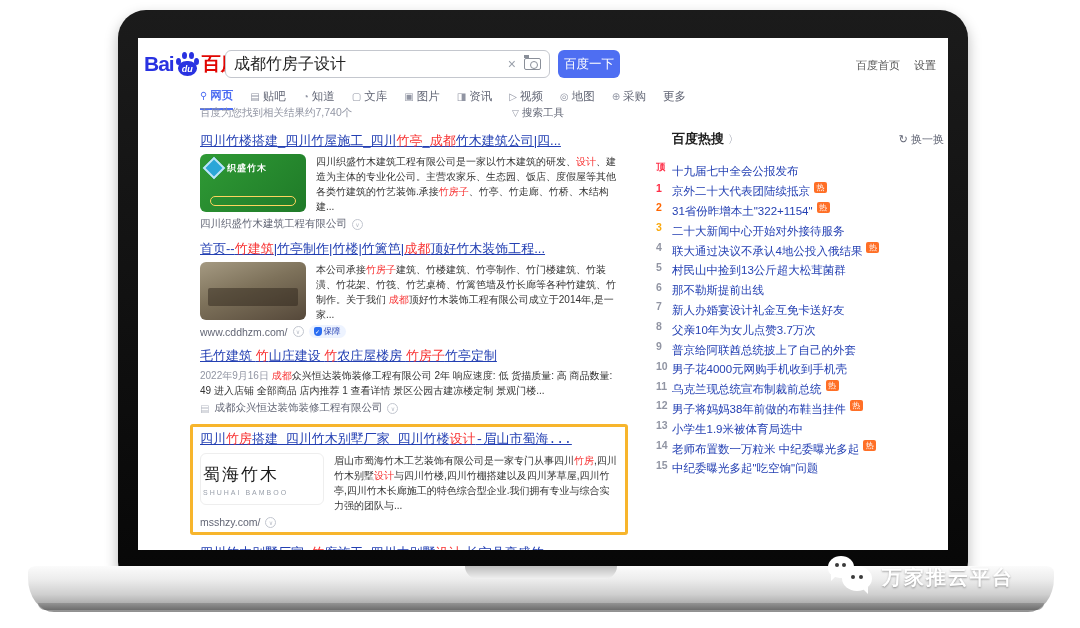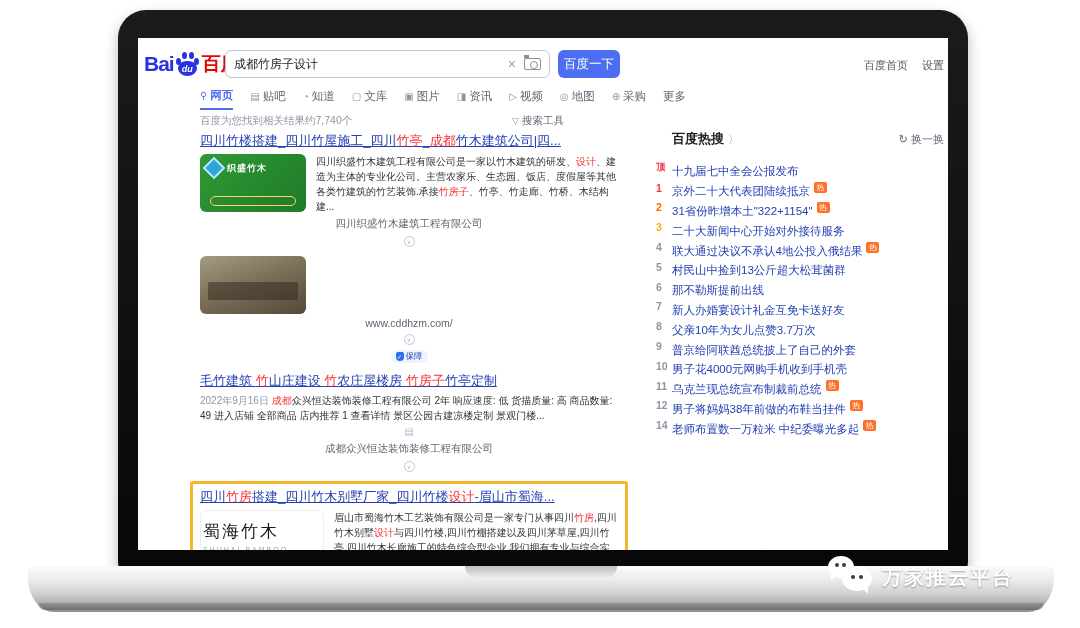--- a/index.html
+++ b/index.html
@@ -38,7 +38,7 @@
 
   .search-box { position:absolute; left:87px; top:12px; width:325px; height:28px; background:#fff;
     border:1px solid #c4c7ce; border-radius:6px; display:flex; align-items:center; padding:0 8px; }
-  .search-input { flex:1; border:none; outline:none; font-size:12px; color:#222; background:transparent; font-family:inherit; }
+  .search-input { flex:1; border:none; outline:none; font-size:16px; color:#222; background:transparent; font-family:inherit; }
   .icon-clear { color:#9aa0ab; font-size:14px; margin:0 8px; cursor:pointer; }
   .icon-camera { position:relative; width:17px; height:12px; border:1.4px solid #8a8f99; border-radius:2px; }
   .icon-camera::before { content:""; position:absolute; left:4.5px; top:1.5px; width:6px; height:6px;

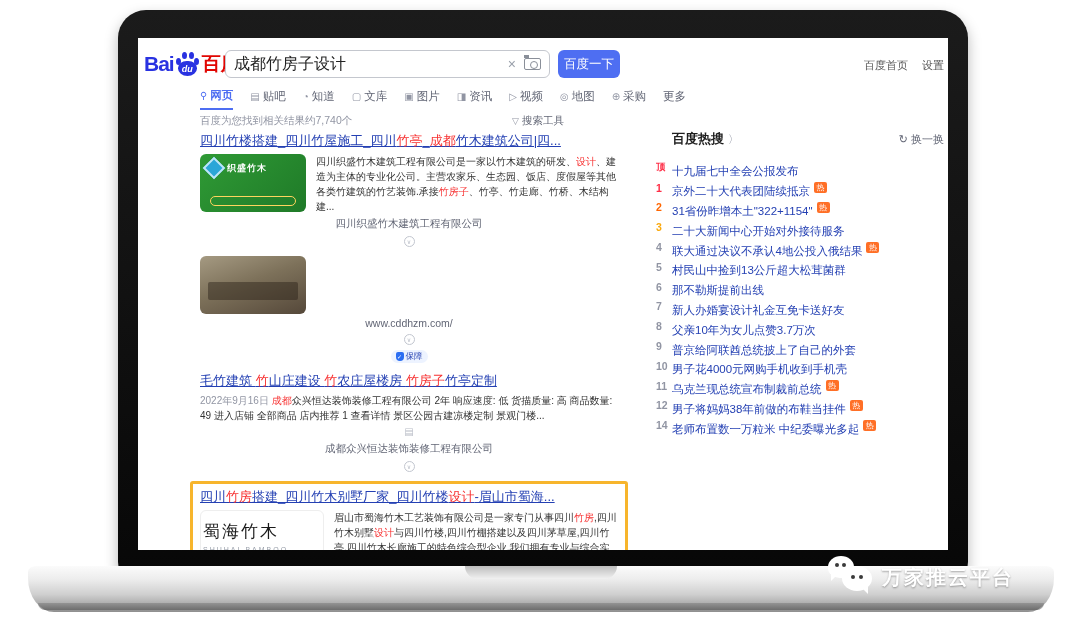--- a/index.html
+++ b/index.html
@@ -46,7 +46,7 @@
   .icon-camera::after { content:""; position:absolute; left:-1px; top:-4px; width:5px; height:2.5px; background:#8a8f99; }
   .search-btn { position:absolute; left:420px; top:12px; width:62px; height:28px; background:#4e6ef2; color:#fff;
     border:none; border-radius:6px; font-size:12.5px; cursor:pointer; font-family:inherit; }
-  .top-links { position:absolute; right:4px; top:20px; display:flex; gap:14px; font-size:11px; color:#555; }
+  .top-links { position:absolute; right:12px; top:20px; display:flex; gap:14px; font-size:11px; color:#555; }
   .top-links span { cursor:pointer; }
 
   

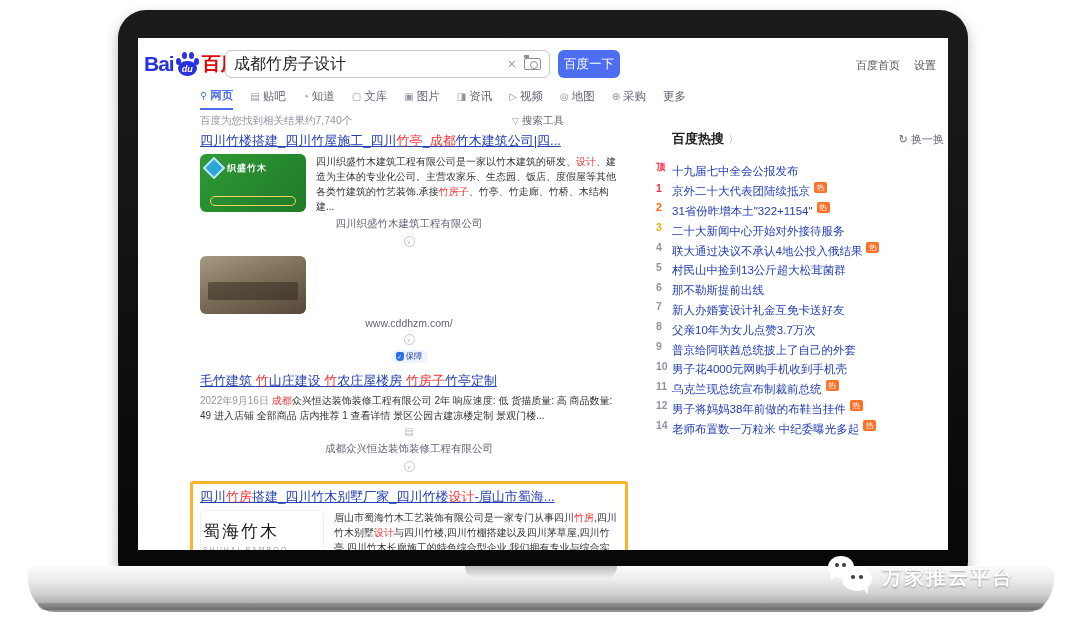--- a/index.html
+++ b/index.html
@@ -56,7 +56,7 @@
   .tab.active { color:#4e6ef2; font-weight:bold; border-bottom:2px solid #4e6ef2; }
   .tab.active .tico { color:#4e6ef2; }
 
-  .meta-row { position:absolute; left:62px; top:76px; width:480px; font-size:10.5px; color:#9195a3; display:flex; }
+  .meta-row { position:absolute; left:62px; top:68px; width:480px; font-size:10.5px; color:#9195a3; display:flex; }
   .tools { position:absolute; left:312px; top:0; color:#626675; cursor:pointer; }
   .tools .tico { font-size:9px; margin-right:3px; color:#9195a3; }
 

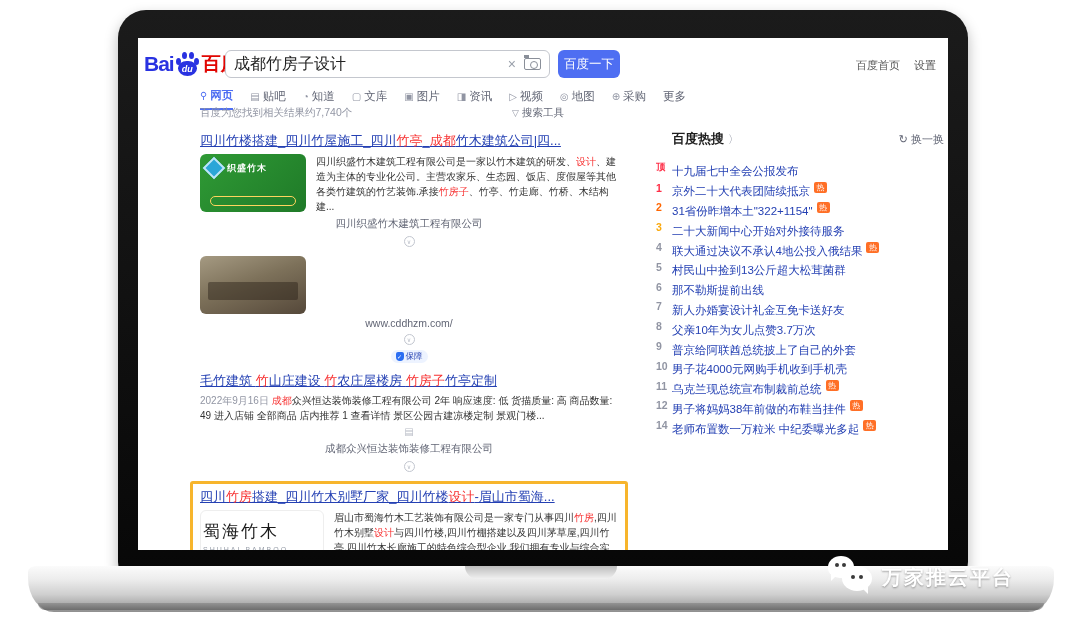--- a/index.html
+++ b/index.html
@@ -68,7 +68,7 @@
   .r-body { display:flex; margin-top:5px; }
   .r-thumb { width:106px; height:58px; border-radius:6px; margin-right:10px; flex:none; overflow:hidden; position:relative; cursor:pointer; }
   .r-desc { flex:1; font-size:10px; line-height:15px; color:#333; }
-  .r-source { margin-top:3px; font-size:10.5px; color:#626675; display:flex; align-items:center; gap:5px;flex-direction:column; }
+  .r-source { margin-top:3px; font-size:10.5px; color:#626675; display:flex; align-items:center; gap:5px; }
   .hl-red { color:#f73131; }
   .hl-gray { color:#9195a3; }
   .vcirc { width:11px; height:11px; border:1px solid #c2c6cf; border-radius:50%; display:inline-flex;

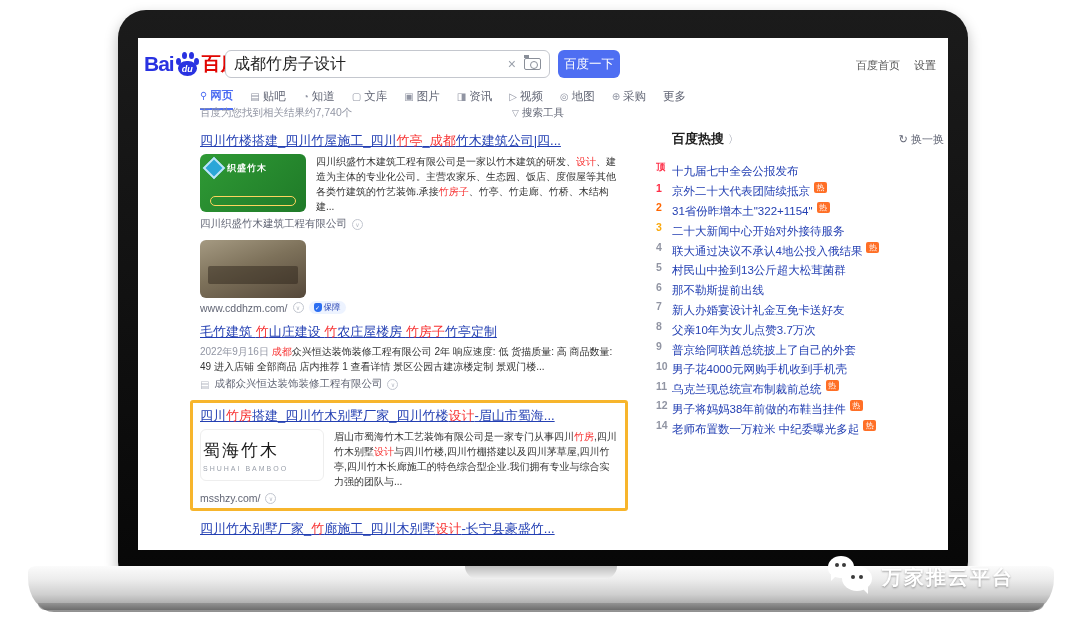--- a/index.html
+++ b/index.html
@@ -231,6 +231,7 @@
         </div>
 
         <div class="result">
+          <div class="r-title"><span>首页--</span><span class="hl-red">竹建筑</span><span>|竹亭制作|竹楼|竹篱笆|</span><span class="hl-red">成都</span><span>顶好竹木装饰工程...</span></div>
           <div class="r-body">
             <div class="r-thumb thumb-photo1"></div>
           </div>

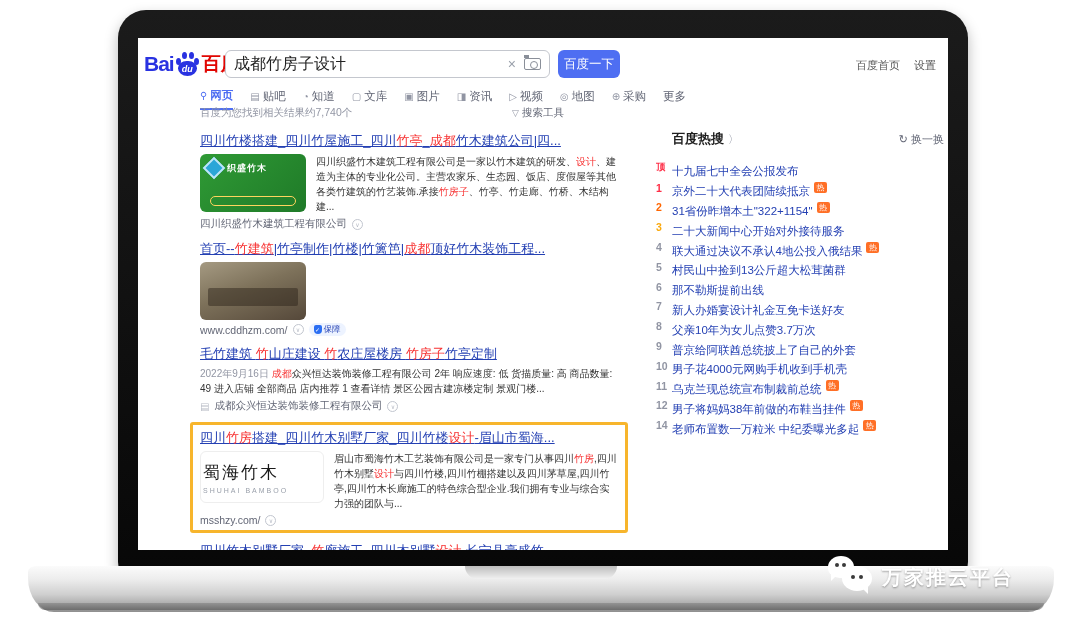--- a/index.html
+++ b/index.html
@@ -234,6 +234,7 @@
           <div class="r-title"><span>首页--</span><span class="hl-red">竹建筑</span><span>|竹亭制作|竹楼|竹篱笆|</span><span class="hl-red">成都</span><span>顶好竹木装饰工程...</span></div>
           <div class="r-body">
             <div class="r-thumb thumb-photo1"></div>
+            <div class="r-desc"><span>本公司承接</span><span class="hl-red">竹房子</span><span>建筑、竹楼建筑、竹亭制作、竹门楼建筑、竹装潢、竹花架、竹筏、竹艺桌椅、竹篱笆墙及竹长廊等各种竹建筑、竹制作。关于我们 </span><span class="hl-red">成都</span><span>顶好竹木装饰工程有限公司成立于2014年,是一家...</span></div>
           </div>
           <div class="r-source">
             <span>www.cddhzm.com/</span>

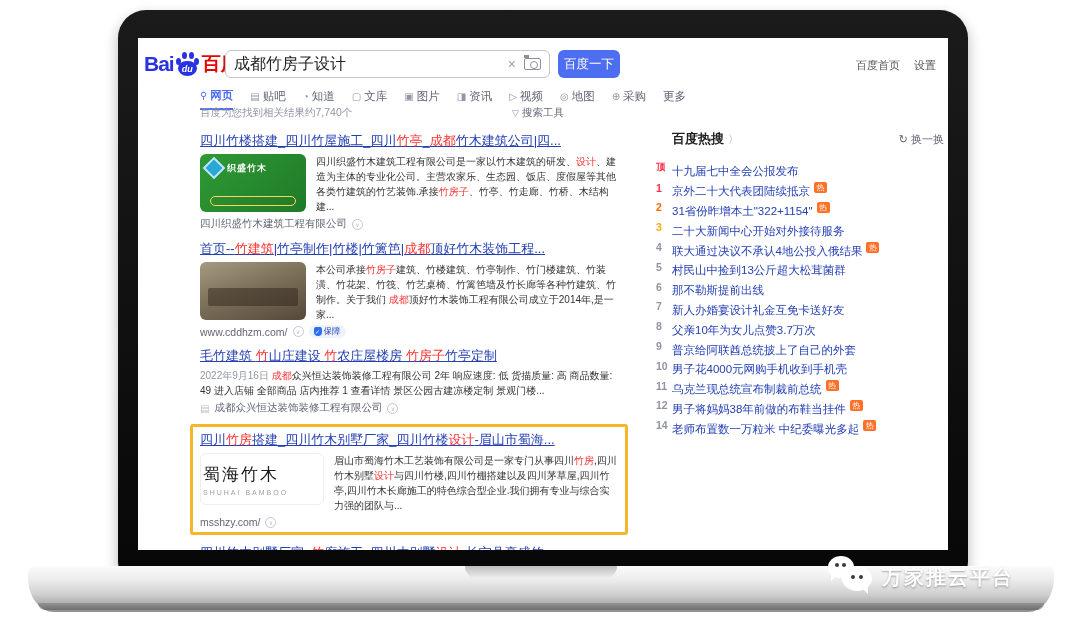--- a/index.html
+++ b/index.html
@@ -346,6 +346,10 @@
               <span class="hot-badge">热</span>
             </div>
           <div class="hot-row">
+              <span class="hot-rank">13</span>
+              <a class="hot-text">小学生1.9米被体育局选中</a>
+            </div>
+          <div class="hot-row">
               <span class="hot-rank">14</span>
               <a class="hot-text">老师布置数一万粒米 中纪委曝光多起</a>
               <span class="hot-badge">热</span>

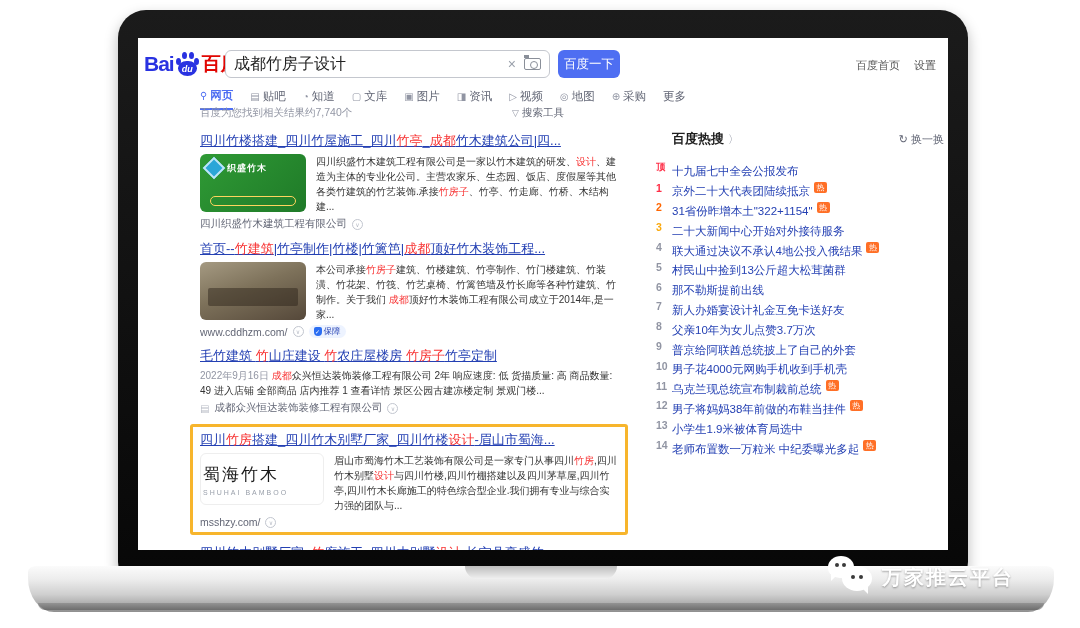--- a/index.html
+++ b/index.html
@@ -95,7 +95,7 @@
   .tt-sub { font-size:7px; color:#9aa0ab; letter-spacing:2px; margin-top:3px; }
 
   .result-highlight { border:3px solid #f7b52c; border-radius:3px; padding:4px 7px; margin:4px -10px 9px -10px; }
-  .result-highlight .r-title { white-space:nowrap; }
+  .result-highlight .r-title { white-space:nowrap;font-family:Liberation Mono, monospace; }
 
   
   .right-col { position:absolute; left:518px; top:92px; width:288px; }

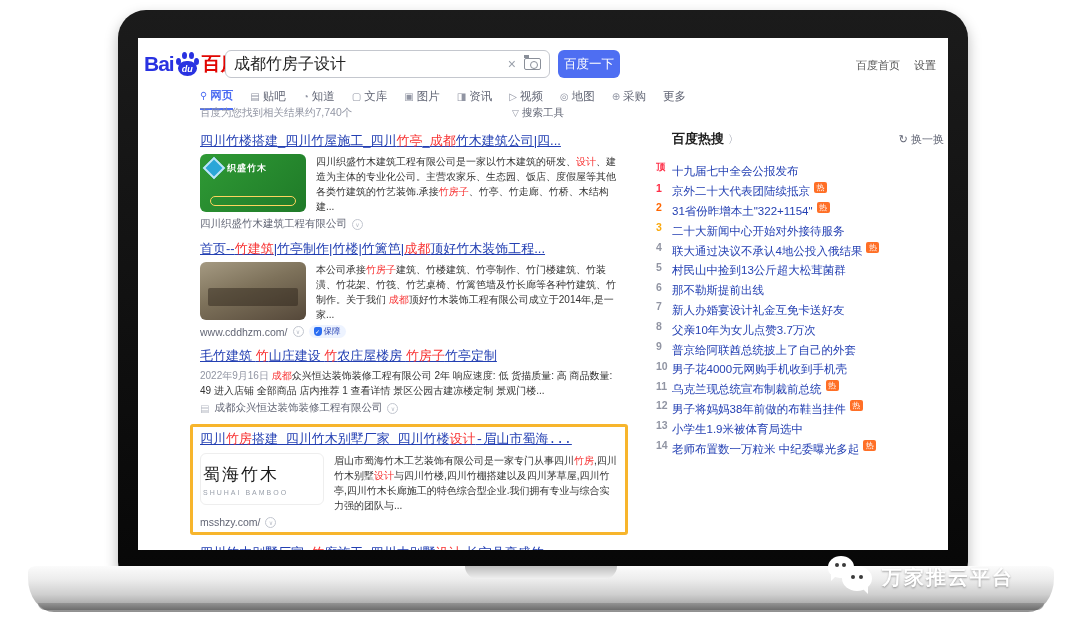--- a/index.html
+++ b/index.html
@@ -354,6 +354,10 @@
               <a class="hot-text">老师布置数一万粒米 中纪委曝光多起</a>
               <span class="hot-badge">热</span>
             </div>
+          <div class="hot-row">
+              <span class="hot-rank">15</span>
+              <a class="hot-text">中纪委曝光多起"吃空饷"问题</a>
+            </div>
         </div>
       </div>
 

